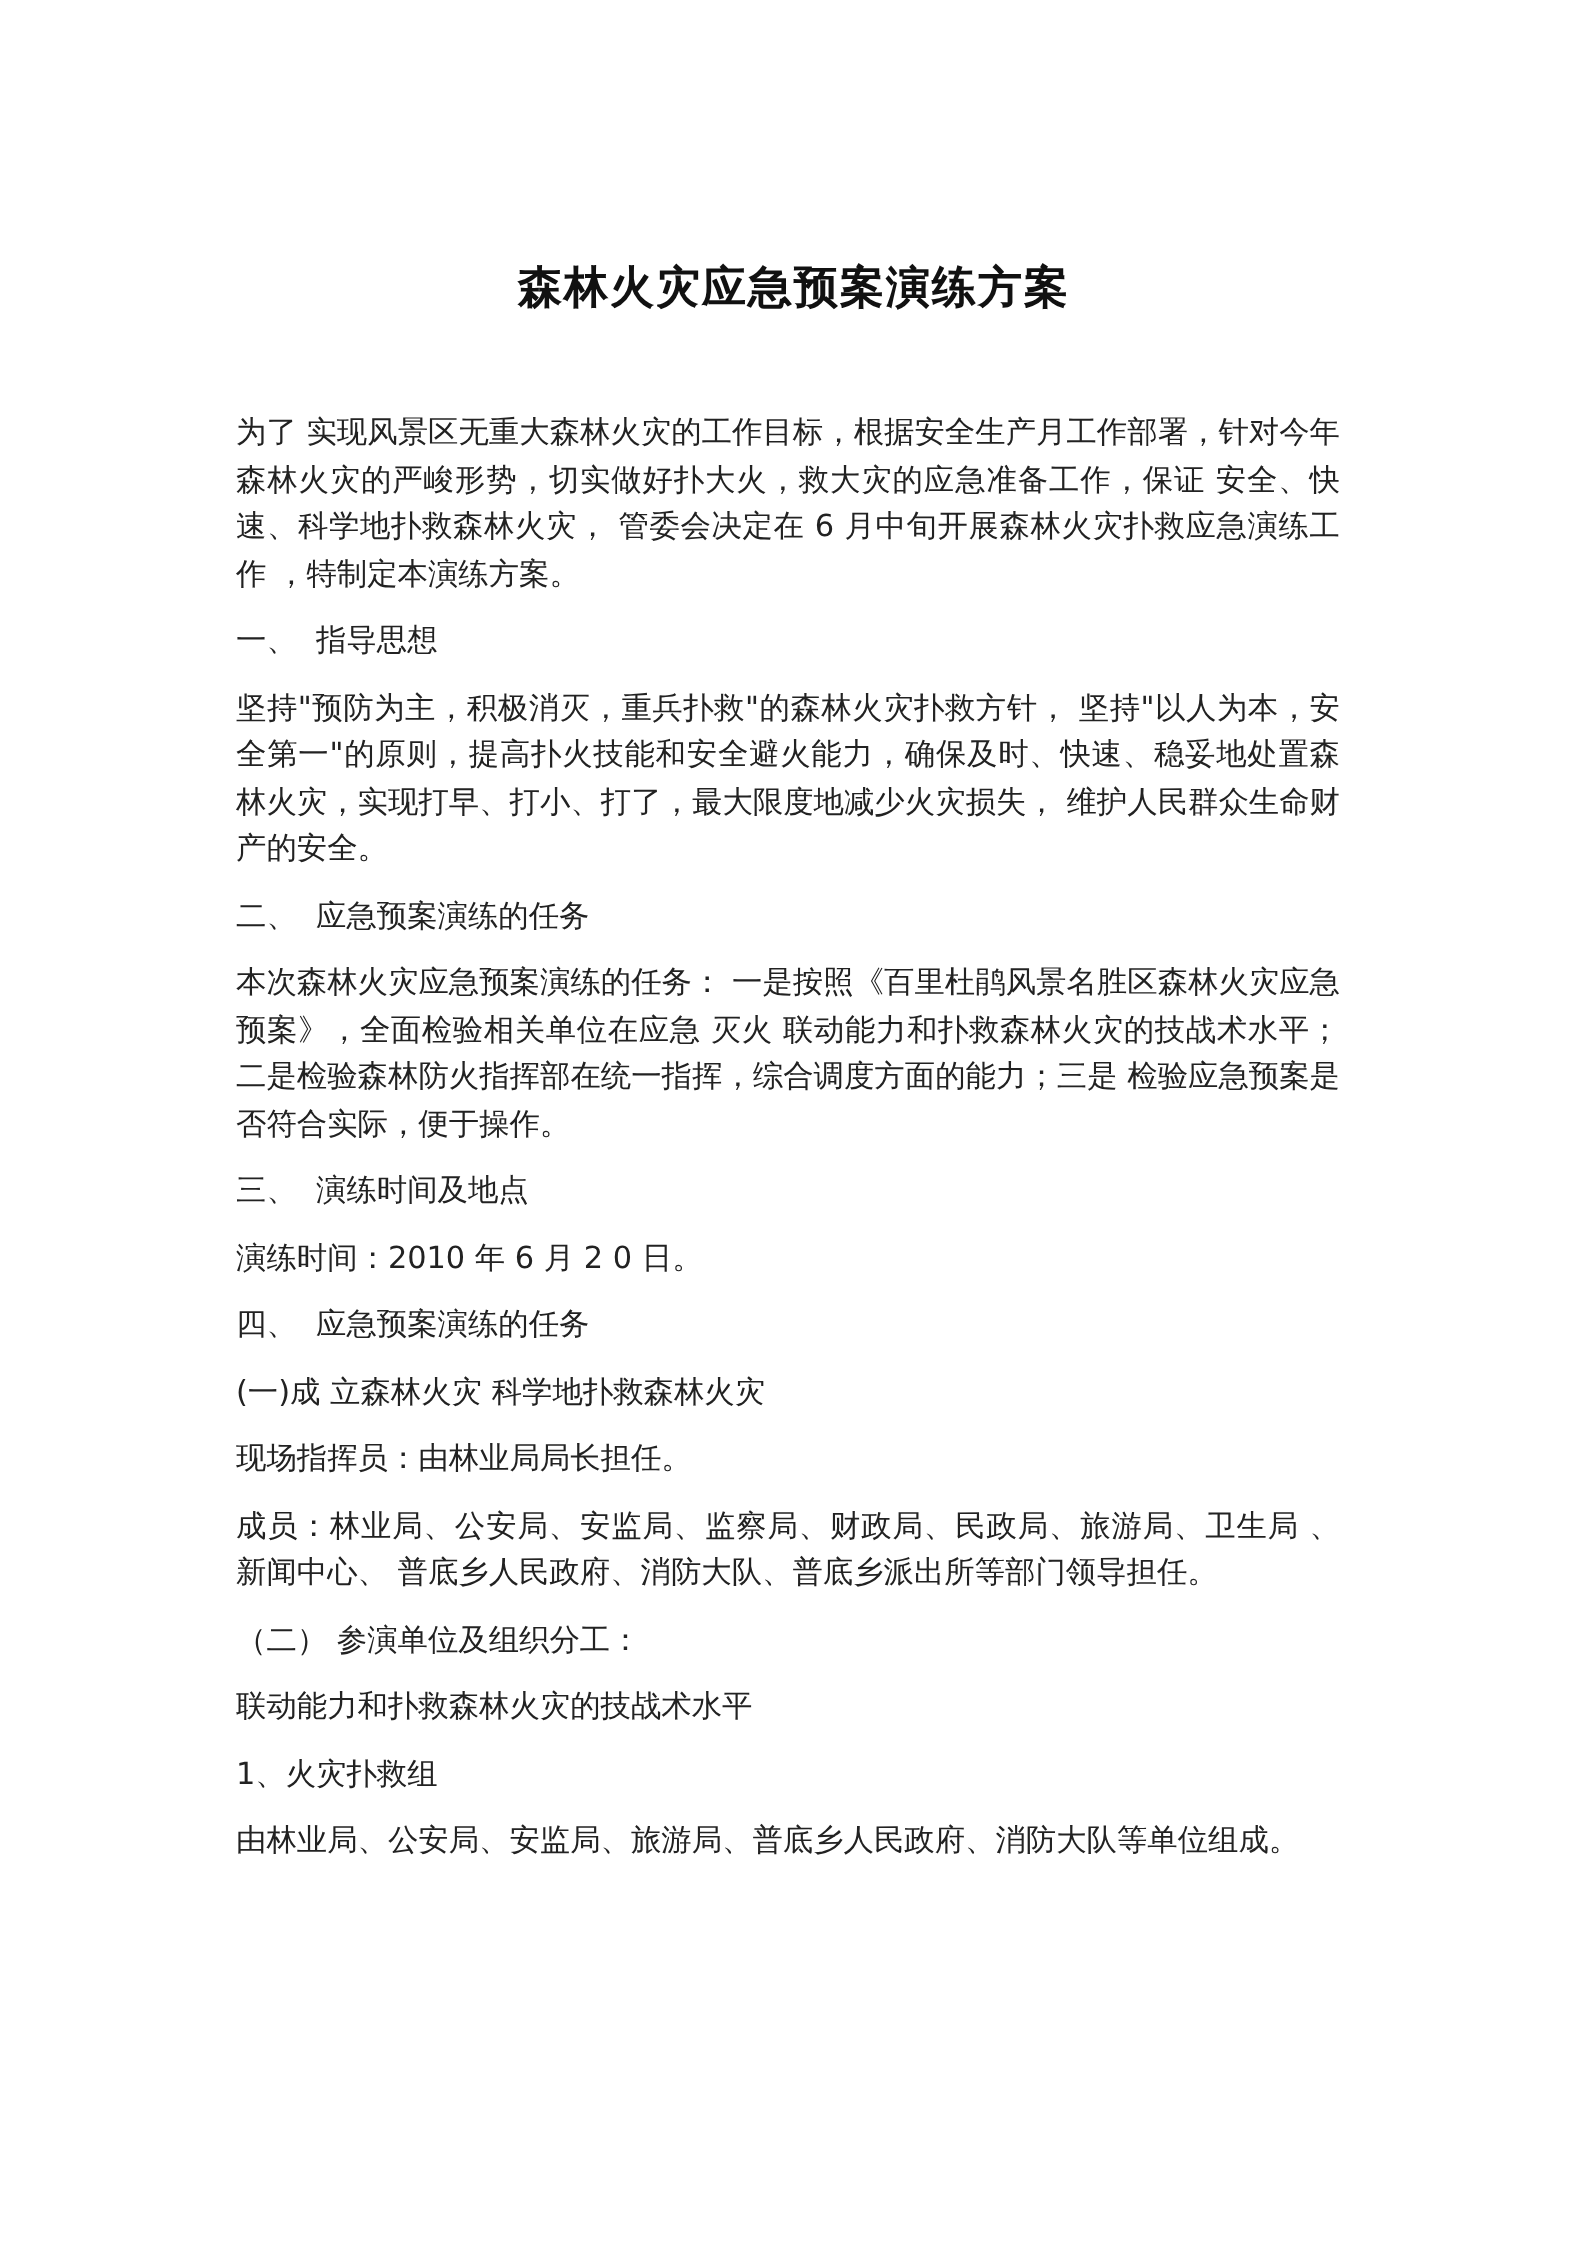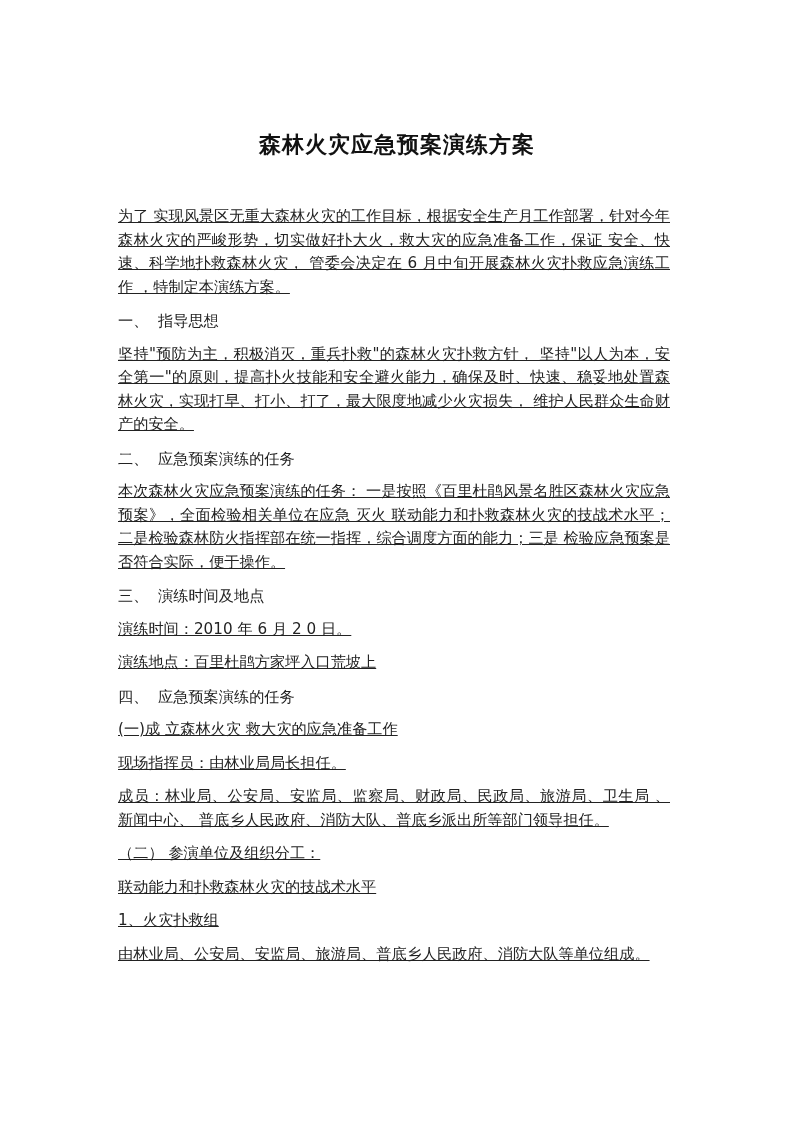--- a/index.html
+++ b/index.html
@@ -47,7 +47,6 @@
       margin: 0 0 10px 0;
       text-align: justify;
       word-break: break-all;
-      text-decoration: underline;
     }
     .heading {
       margin: 0 0 10px 0;

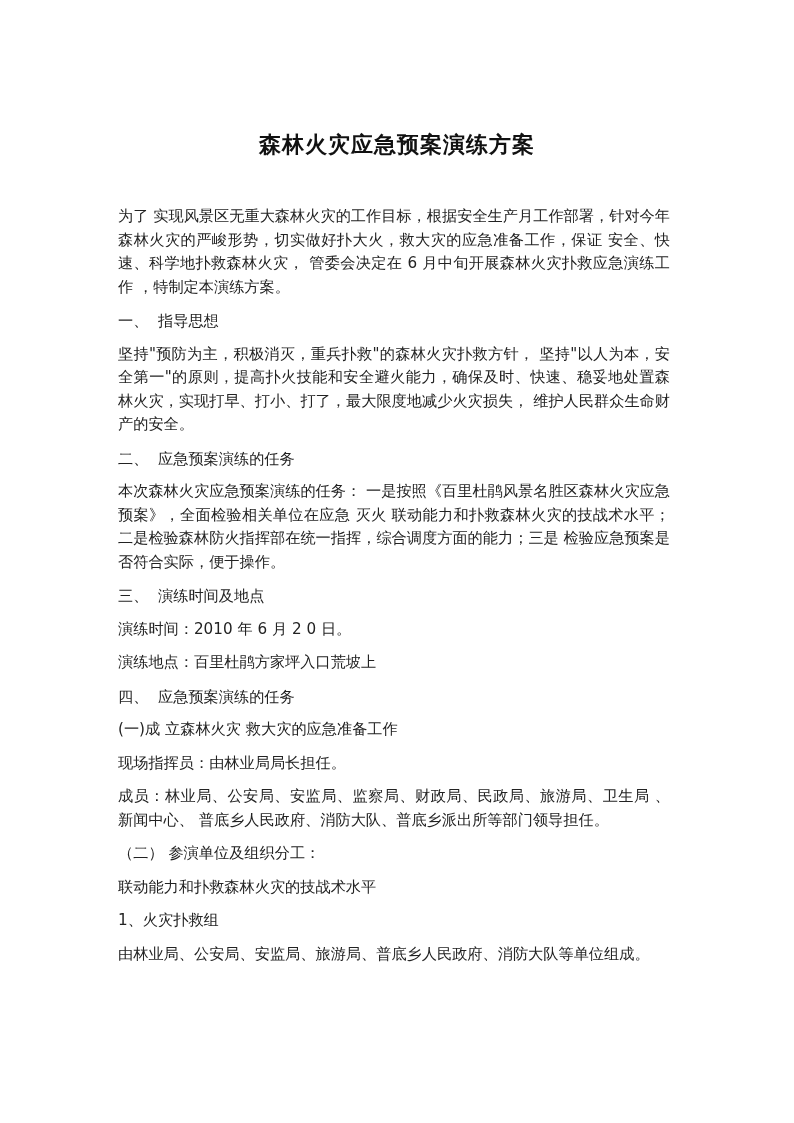--- a/index.html
+++ b/index.html
@@ -50,7 +50,6 @@
     }
     .heading {
       margin: 0 0 10px 0;
-      font-family: Liberation Serif, serif;
     }
     .heading .num {
       display: inline-block;

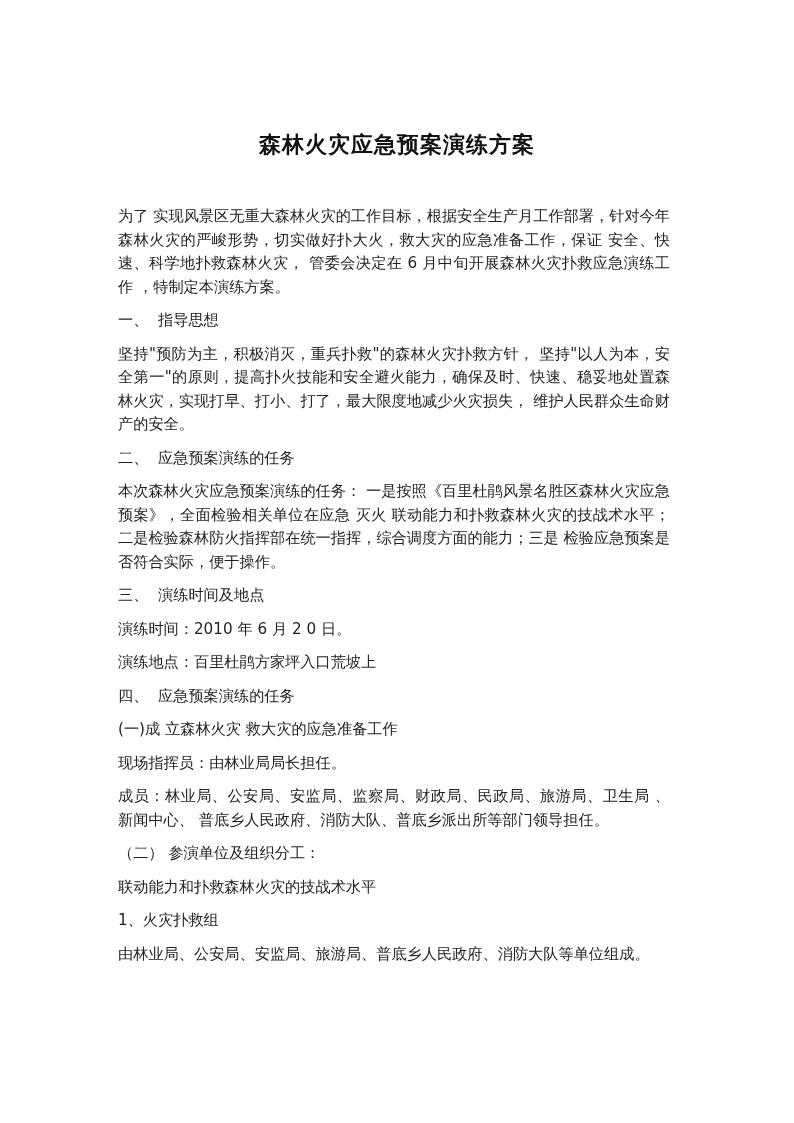--- a/index.html
+++ b/index.html
@@ -79,7 +79,6 @@
       <span class="num">三、</span><span>演练时间及地点</span>
     </div>
     <p class="para">演练时间：2010 年 6 月 2 0 日。</p>
-    <p class="para">演练地点：百里杜鹃方家坪入口荒坡上</p>
 
     <div class="heading">
       <span class="num">四、</span><span>应急预案演练的任务</span>

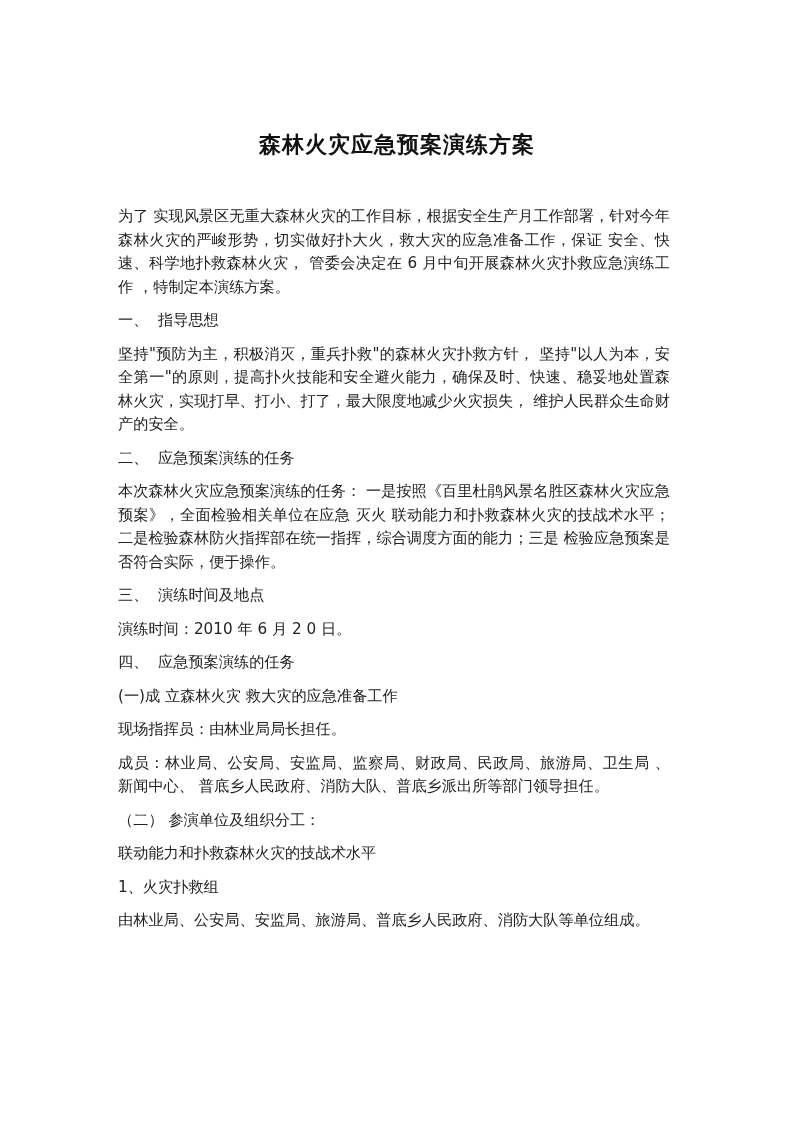--- a/index.html
+++ b/index.html
@@ -83,7 +83,7 @@
     <div class="heading">
       <span class="num">四、</span><span>应急预案演练的任务</span>
     </div>
-    <p class="para">(一)成 立森林火灾 救大灾的应急准备工作</p>
+    <p class="para">(一)成 立森林火灾 科学地扑救森林火灾</p>
     <p class="para">现场指挥员：由林业局局长担任。</p>
     <p class="para">成员：林业局、公安局、安监局、监察局、财政局、民政局、旅游局、卫生局 、 新闻中心、 普底乡人民政府、消防大队、普底乡派出所等部门领导担任。</p>
     <p class="para">（二） 参演单位及组织分工：</p>

